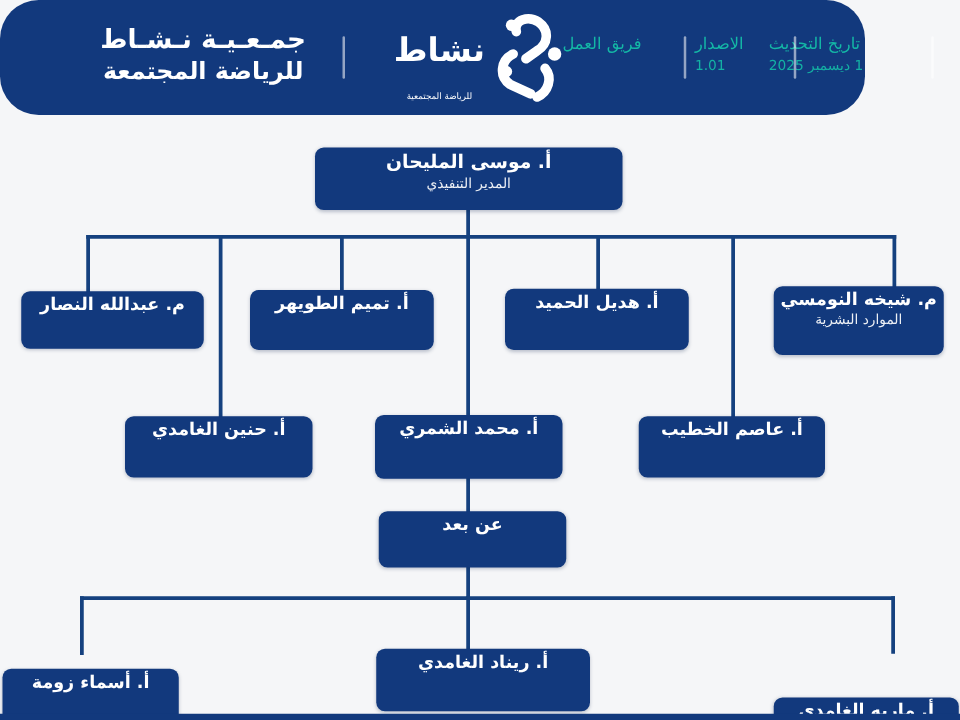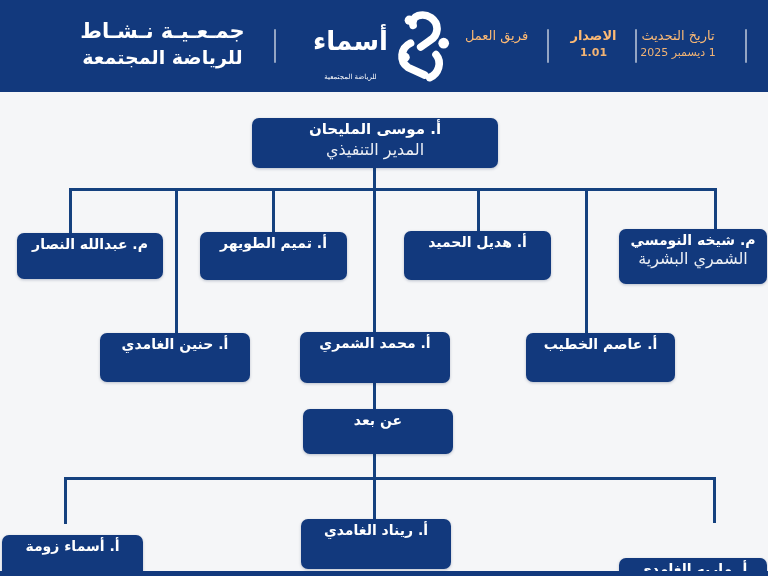--- a/index.html
+++ b/index.html
@@ -13,7 +13,7 @@
   .canvas{position:relative;width:768px;height:576px;background:var(--bg);overflow:hidden;}
 
   
-  .header{position:absolute;left:0;top:0;width:768px;height:92px;background:var(--navy);color:#fff;}
+  .header{position:absolute;left:0;top:0;width:692px;height:92px;background:var(--navy);color:#fff;border-radius:31px;}
   .org-title{position:absolute;left:55px;top:17px;width:215px;text-align:center;direction:rtl;color:#fff;}
   .org-title .t1{font-size:21px;font-weight:bold;letter-spacing:1px;line-height:1.35;}
   .org-title .t2{font-size:19px;font-weight:bold;line-height:1.3;}

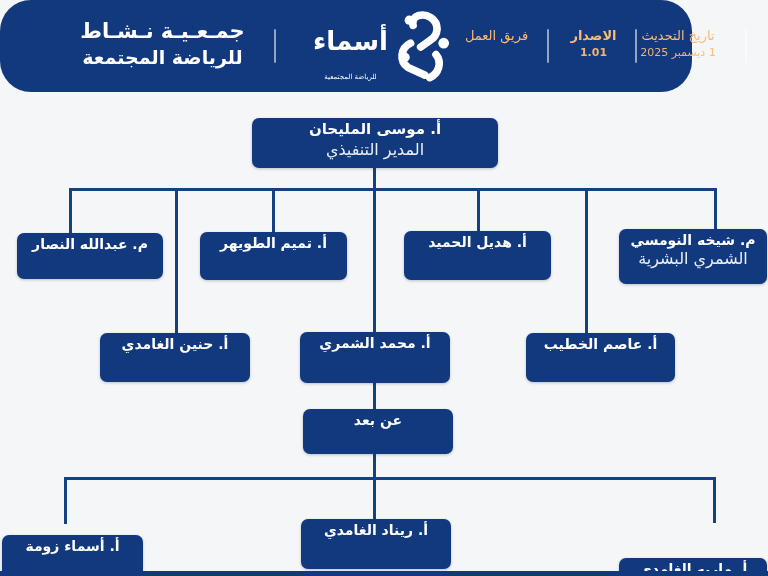--- a/index.html
+++ b/index.html
@@ -70,7 +70,7 @@
         </g>
       </svg>
       <div class="logo-text">
-        <div class="logo-word">أسماء</div>
+        <div class="logo-word">نشاط</div>
         <div class="logo-tag">للرياضة المجتمعية</div>
       </div>
     </div>

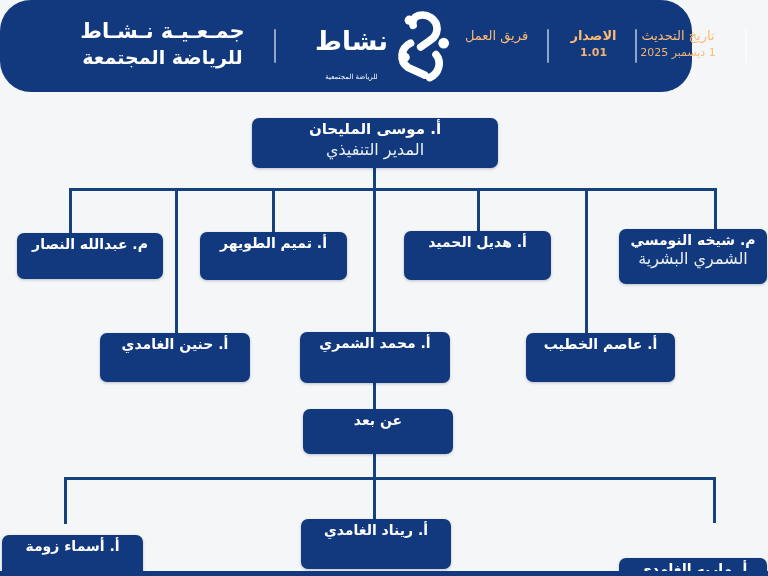--- a/index.html
+++ b/index.html
@@ -25,7 +25,7 @@
   .logo-word{font-size:26px;font-weight:bold;line-height:1;color:#fff;}
   .logo-tag{font-size:7px;color:#fff;margin-top:19px;white-space:nowrap;}
 
-  .meta-group{position:absolute;direction:rtl;text-align:center;color:#fdba74;}
+  .meta-group{position:absolute;direction:rtl;text-align:left;color:#14b8a6;}
   .meta-label{font-size:13px;line-height:1.4;}
   .meta-value{font-size:11px;line-height:1.5;opacity:.95;}
 

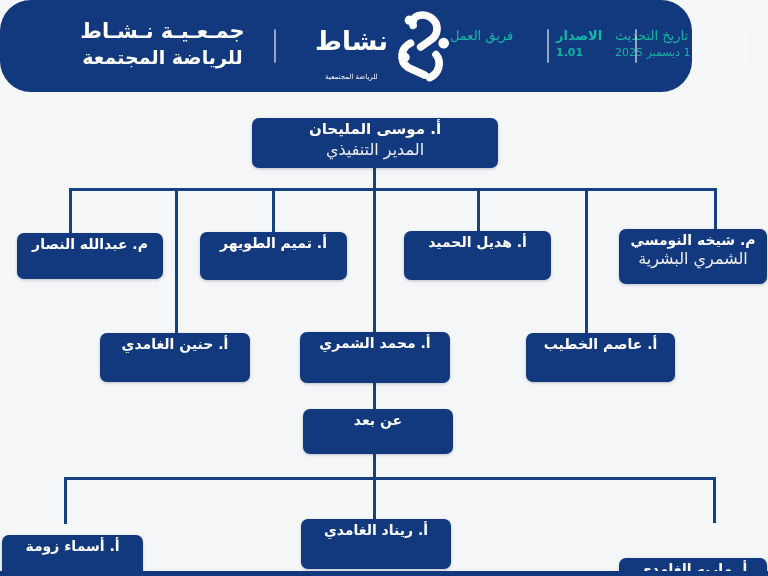--- a/index.html
+++ b/index.html
@@ -82,7 +82,7 @@
     </div>
 
     <div class="vbar" style="left:635px;top:29px;height:34px;"></div>
-    <div class="meta-group" style="left:556px;top:27px;width:75px;font-weight:bold;">
+    <div class="meta-group" style="left:556px;top:27px;width:75px;">
       <div class="meta-label">الاصدار</div>
       <div class="meta-value">1.01</div>
     </div>

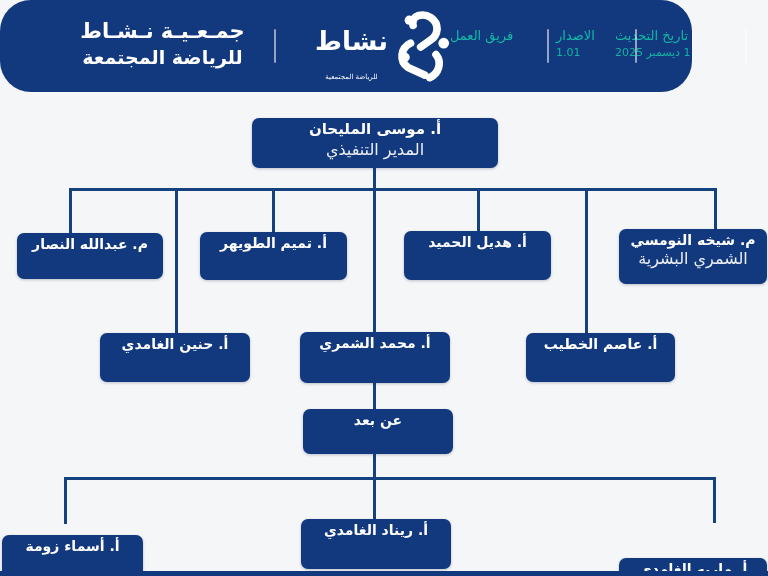--- a/index.html
+++ b/index.html
@@ -35,7 +35,7 @@
         display:flex;flex-direction:column;align-items:center;justify-content:flex-start;
         direction:rtl;text-align:center;box-shadow:0 1px 3px rgba(10,30,70,.25);padding:2px 6px;}
   .node .name{font-weight:bold;font-size:14px;line-height:1.3;white-space:nowrap;}
-  .node .role{font-size:16px;line-height:1.3;opacity:.92;white-space:nowrap;}
+  .node .role{font-size:11px;line-height:1.3;opacity:.92;white-space:nowrap;}
   .node.big .name{font-size:15px;}
   .cline{position:absolute;background:var(--line);}
 

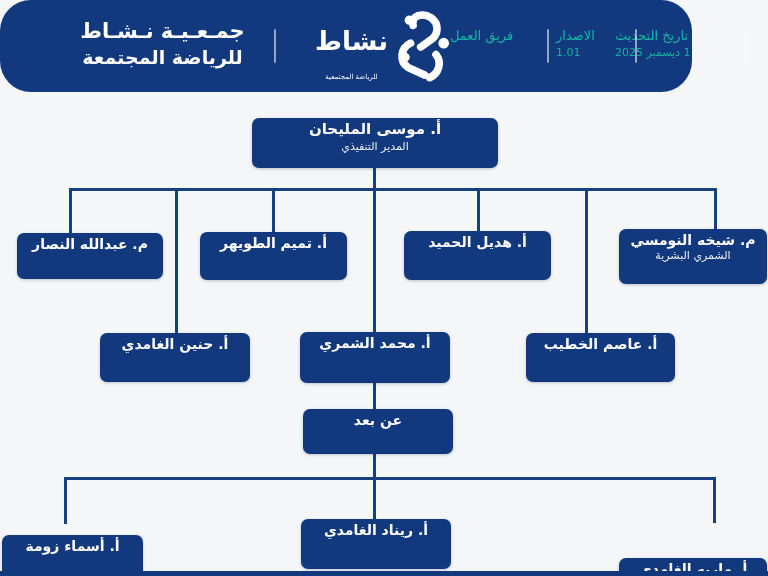--- a/index.html
+++ b/index.html
@@ -126,7 +126,7 @@
     <div class="node" style="left:404px;top:231px;width:147px;height:49px;">
       <div class="name">أ. هديل الحميد</div>
     </div>
-    <div class="node" style="left:619px;top:229px;width:148px;height:55px;">
+    <div class="node" style="left:619px;top:229px;width:136px;height:55px;">
       <div class="name">م. شيخه النومسي</div>
       <div class="role">الشمري البشرية</div>
     </div>

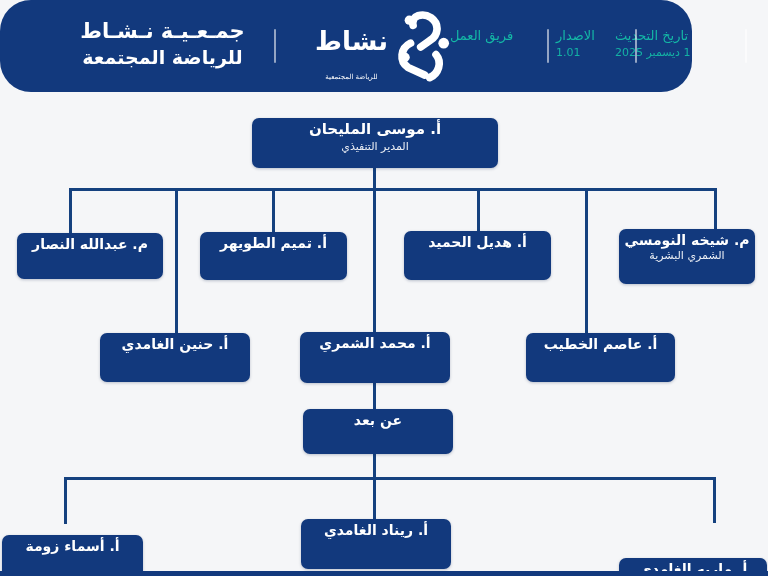--- a/index.html
+++ b/index.html
@@ -128,7 +128,7 @@
     </div>
     <div class="node" style="left:619px;top:229px;width:136px;height:55px;">
       <div class="name">م. شيخه النومسي</div>
-      <div class="role">الشمري البشرية</div>
+      <div class="role">الموارد البشرية</div>
     </div>
 
     <div class="node" style="left:300px;top:332px;width:150px;height:51px;">

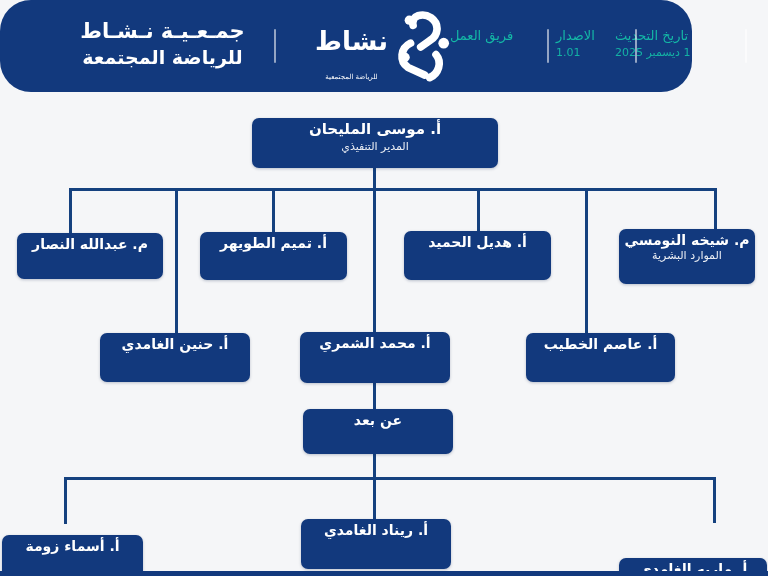--- a/index.html
+++ b/index.html
@@ -137,7 +137,7 @@
     <div class="node" style="left:100px;top:333px;width:150px;height:49px;">
       <div class="name">أ. حنين الغامدي</div>
     </div>
-    <div class="node" style="left:526px;top:333px;width:149px;height:49px;">
+    <div class="node" style="left:511px;top:333px;width:149px;height:49px;">
       <div class="name">أ. عاصم الخطيب</div>
     </div>
 

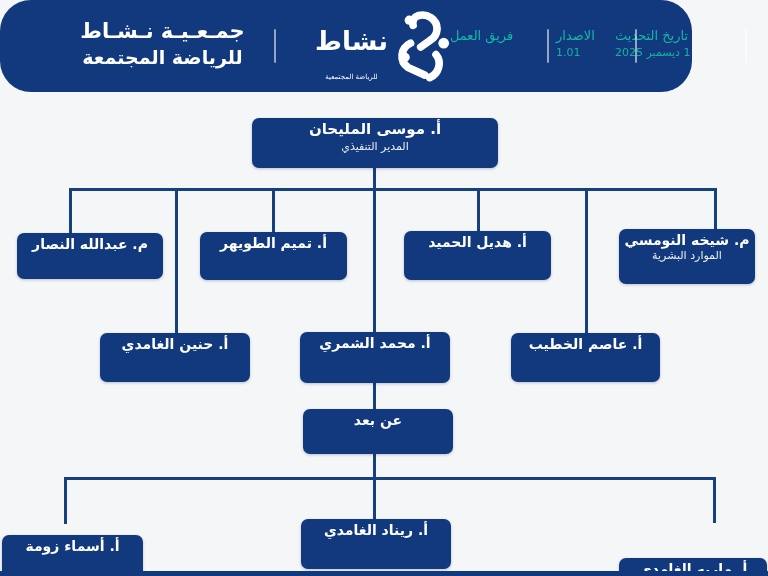--- a/index.html
+++ b/index.html
@@ -148,7 +148,7 @@
     <div class="node" style="left:2px;top:523px;width:141px;height:45px;margin-top:12px;">
       <div class="name">أ. أسماء زومة</div>
     </div>
-    <div class="node" style="left:301px;top:519px;width:150px;height:50px;">
+    <div class="node" style="left:301px;top:519px;width:171px;height:50px;">
       <div class="name">أ. ريناد الغامدي</div>
     </div>
     <div class="node" style="left:619px;top:522px;width:148px;height:48px;margin-top:36px;">

